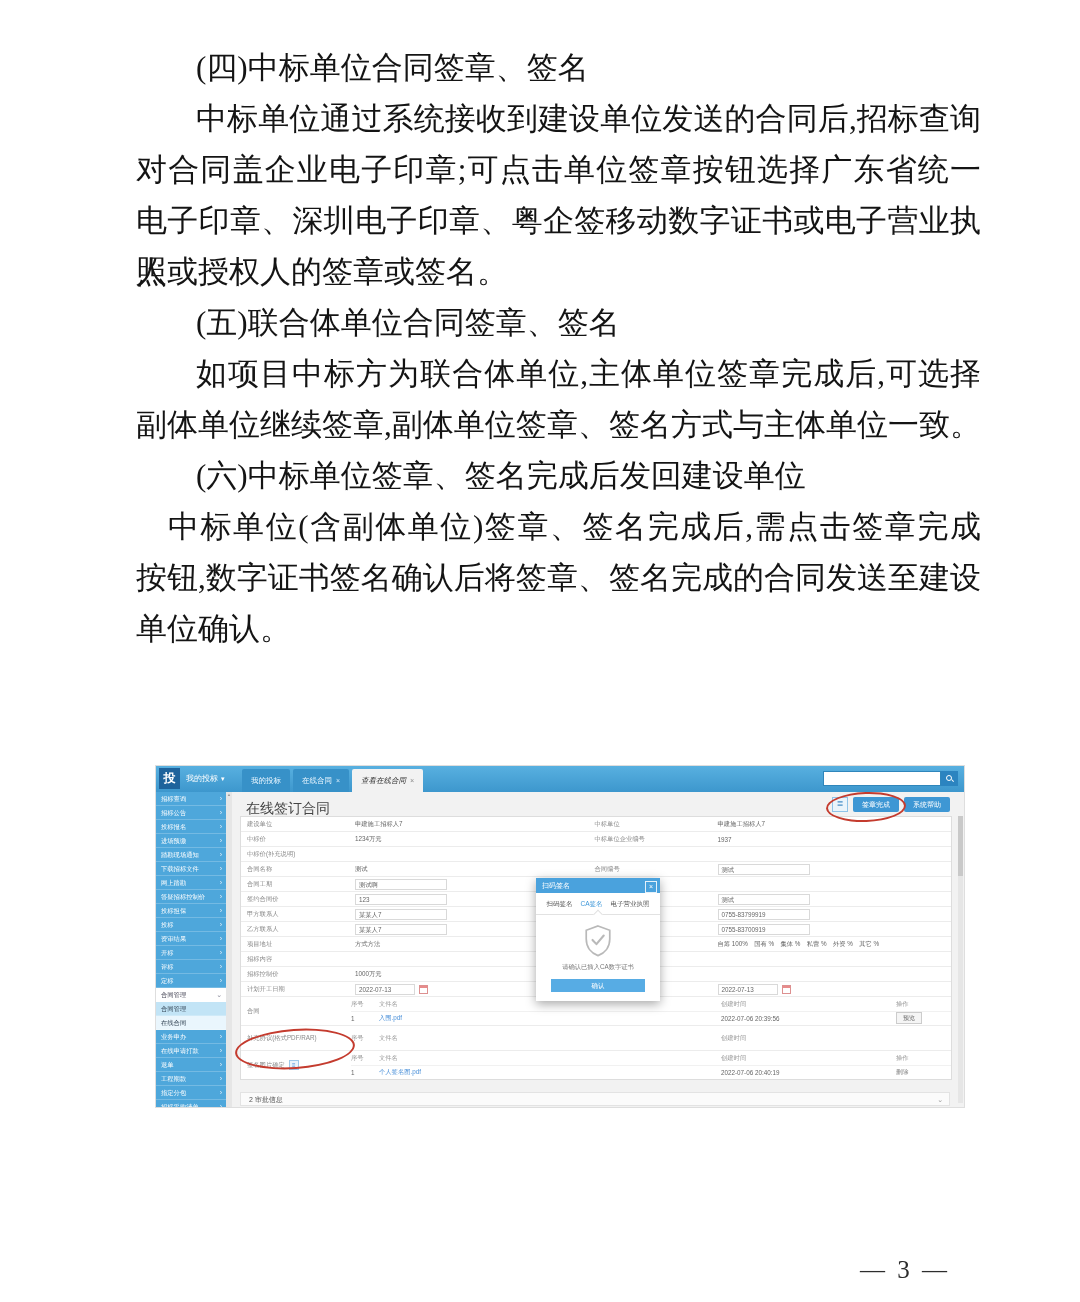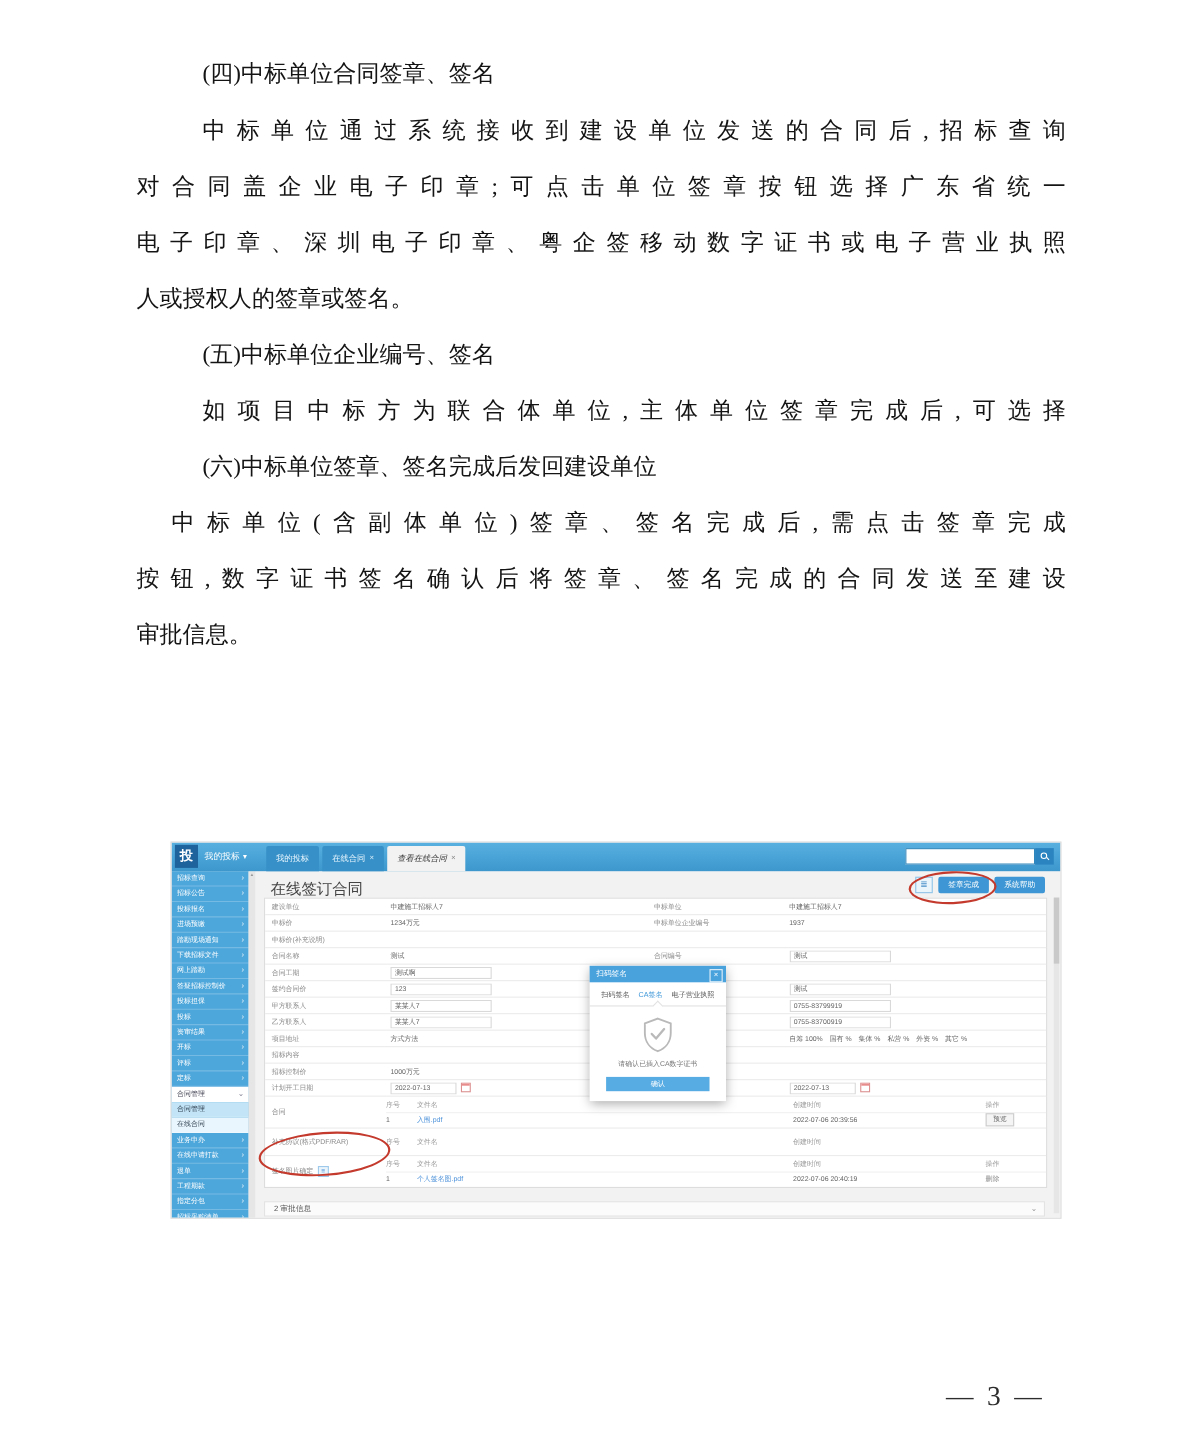--- a/index.html
+++ b/index.html
@@ -7,9 +7,9 @@
        font-family:"Liberation Sans",sans-serif;overflow:hidden;}
 
   
-  .doc{position:absolute;left:124px;top:42px;width:845px;
+  .doc{position:absolute;left:136px;top:42px;width:845px;
        font-family:"Liberation Serif","DejaVu Serif",serif;
-       font-size:21px;line-height:51px;color:#141414;}
+       font-size:31px;line-height:51px;color:#141414;}
   .ln{height:51px;white-space:nowrap;}
   .ln.fill{white-space:normal;text-align:justify;text-align-last:justify;}
   .ind2{text-indent:60px;}

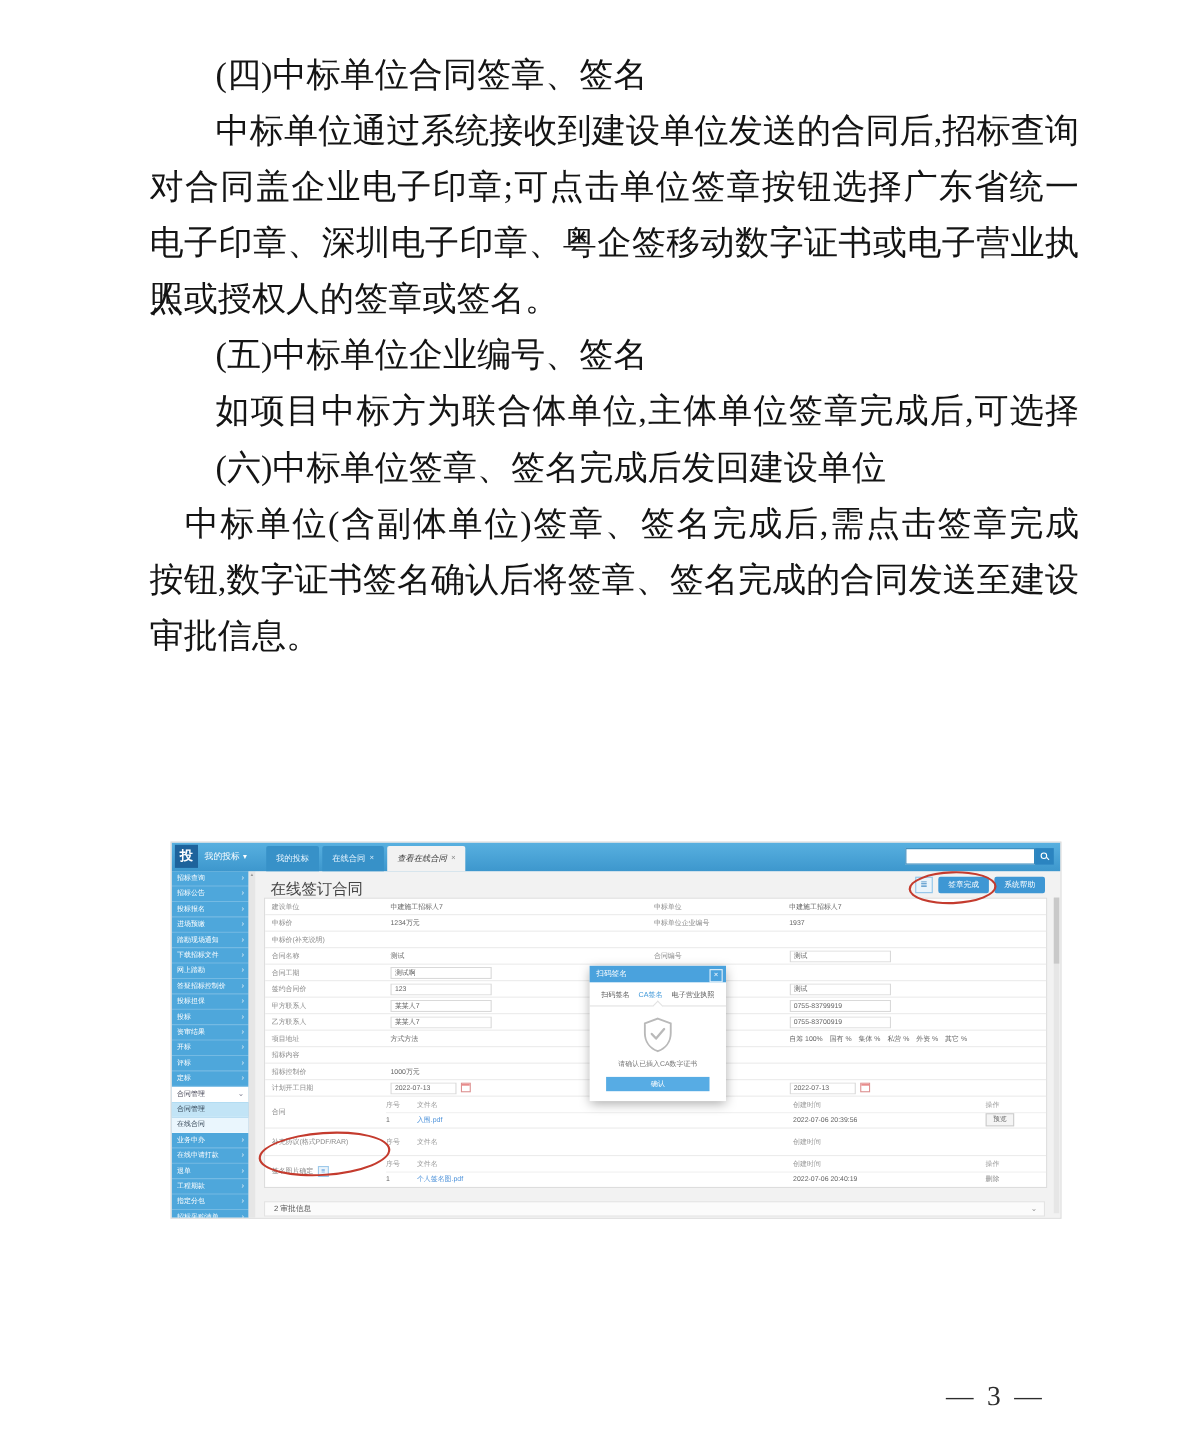--- a/index.html
+++ b/index.html
@@ -144,7 +144,7 @@
   <div class="ln fill">对合同盖企业电子印章;可点击单位签章按钮选择广东省统一</div>
   <div class="ln fill">电子印章、深圳电子印章、粤企签移动数字证书或电子营业执照</div>
   <div class="ln">人或授权人的签章或签名。</div>
-  <div class="ln ind2">(五)中标单位企业编号、签名</div>
+  <div class="ln ind2">(五)联合体单位合同签章、签名</div>
   <div class="ln ind2 fill">如项目中标方为联合体单位,主体单位签章完成后,可选择</div>
   <div class="ln ind2">(六)中标单位签章、签名完成后发回建设单位</div>
   <div class="ln ind1 fill">中标单位(含副体单位)签章、签名完成后,需点击签章完成</div>

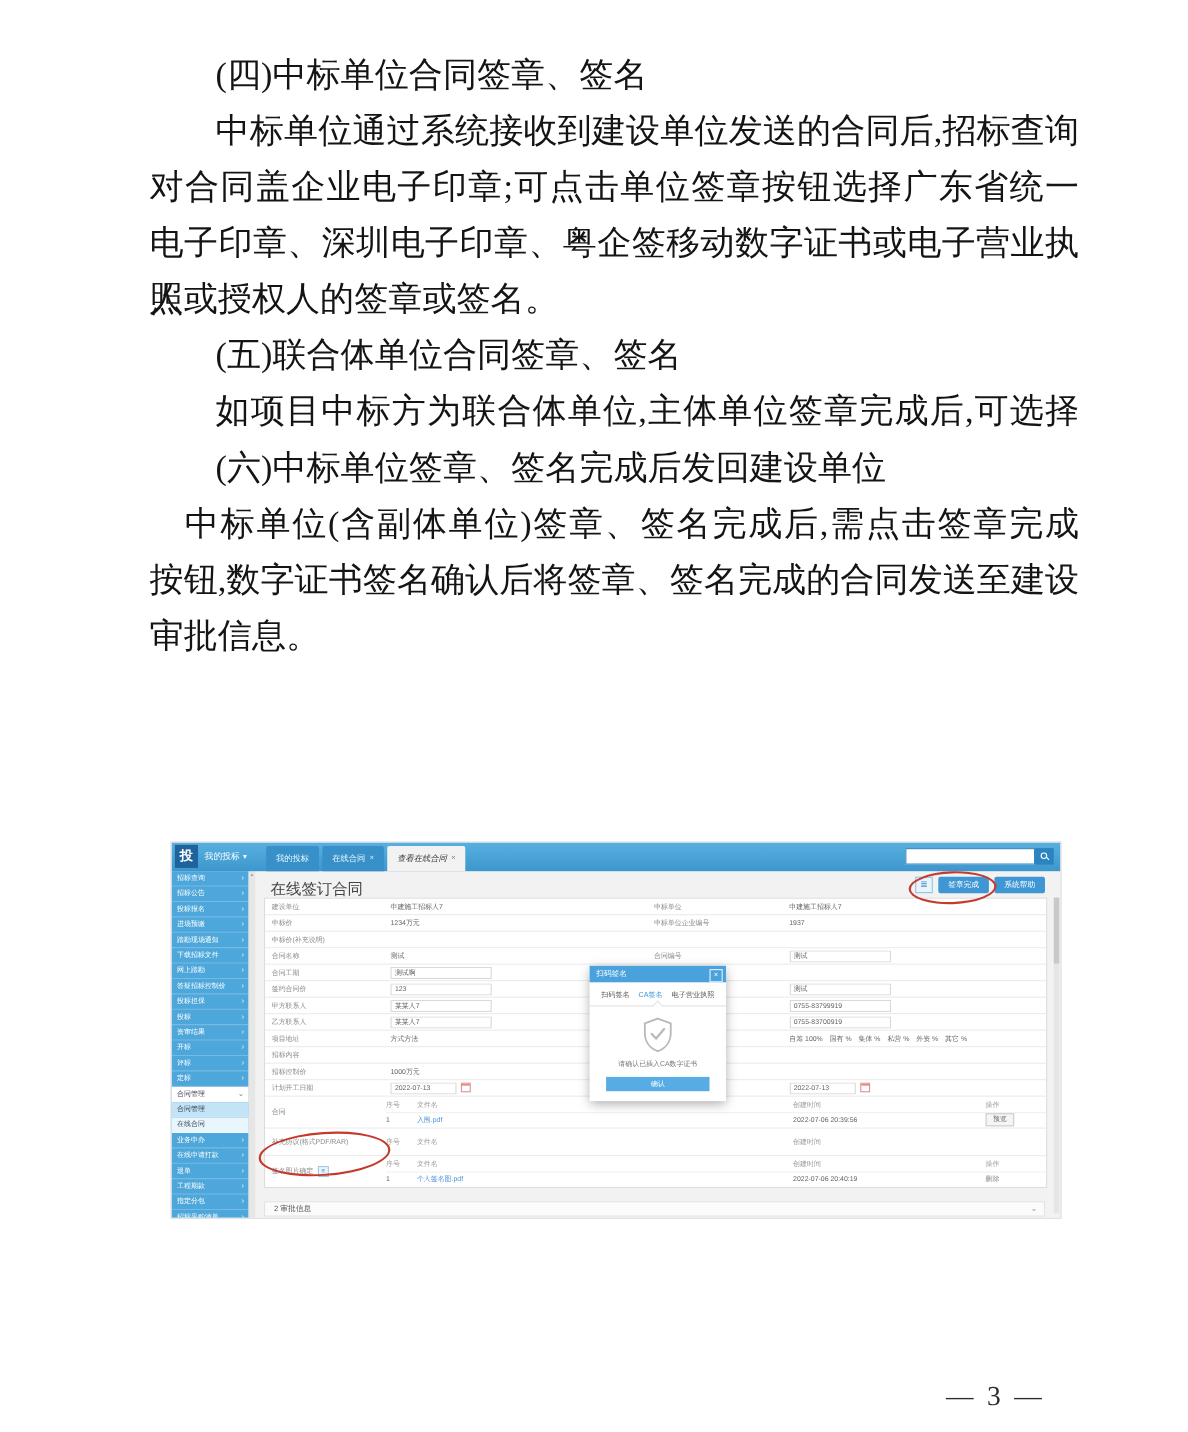--- a/index.html
+++ b/index.html
@@ -146,6 +146,7 @@
   <div class="ln">人或授权人的签章或签名。</div>
   <div class="ln ind2">(五)联合体单位合同签章、签名</div>
   <div class="ln ind2 fill">如项目中标方为联合体单位,主体单位签章完成后,可选择</div>
+  <div class="ln fill">副体单位继续签章,副体单位签章、签名方式与主体单位一致。</div>
   <div class="ln ind2">(六)中标单位签章、签名完成后发回建设单位</div>
   <div class="ln ind1 fill">中标单位(含副体单位)签章、签名完成后,需点击签章完成</div>
   <div class="ln fill">按钮,数字证书签名确认后将签章、签名完成的合同发送至建设</div>

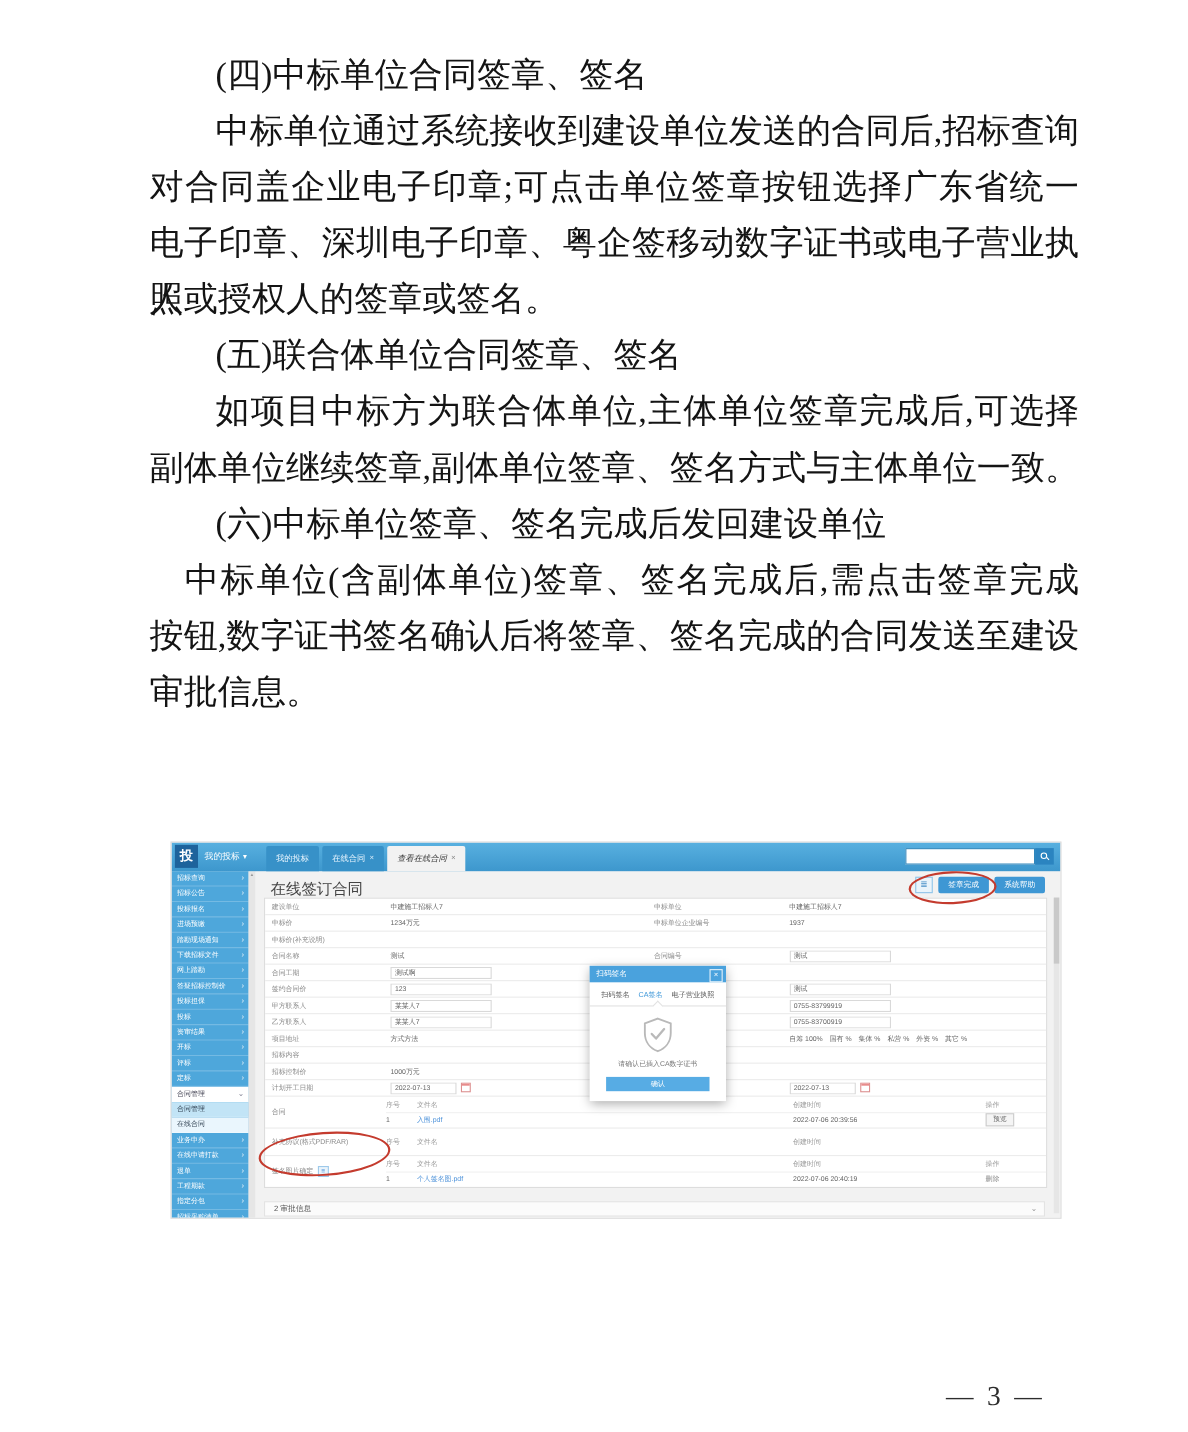--- a/index.html
+++ b/index.html
@@ -150,7 +150,7 @@
   <div class="ln ind2">(六)中标单位签章、签名完成后发回建设单位</div>
   <div class="ln ind1 fill">中标单位(含副体单位)签章、签名完成后,需点击签章完成</div>
   <div class="ln fill">按钮,数字证书签名确认后将签章、签名完成的合同发送至建设</div>
-  <div class="ln">审批信息。</div>
+  <div class="ln">单位确认。</div>
 </div>
 
 <div class="pageno">— 3 —</div>

